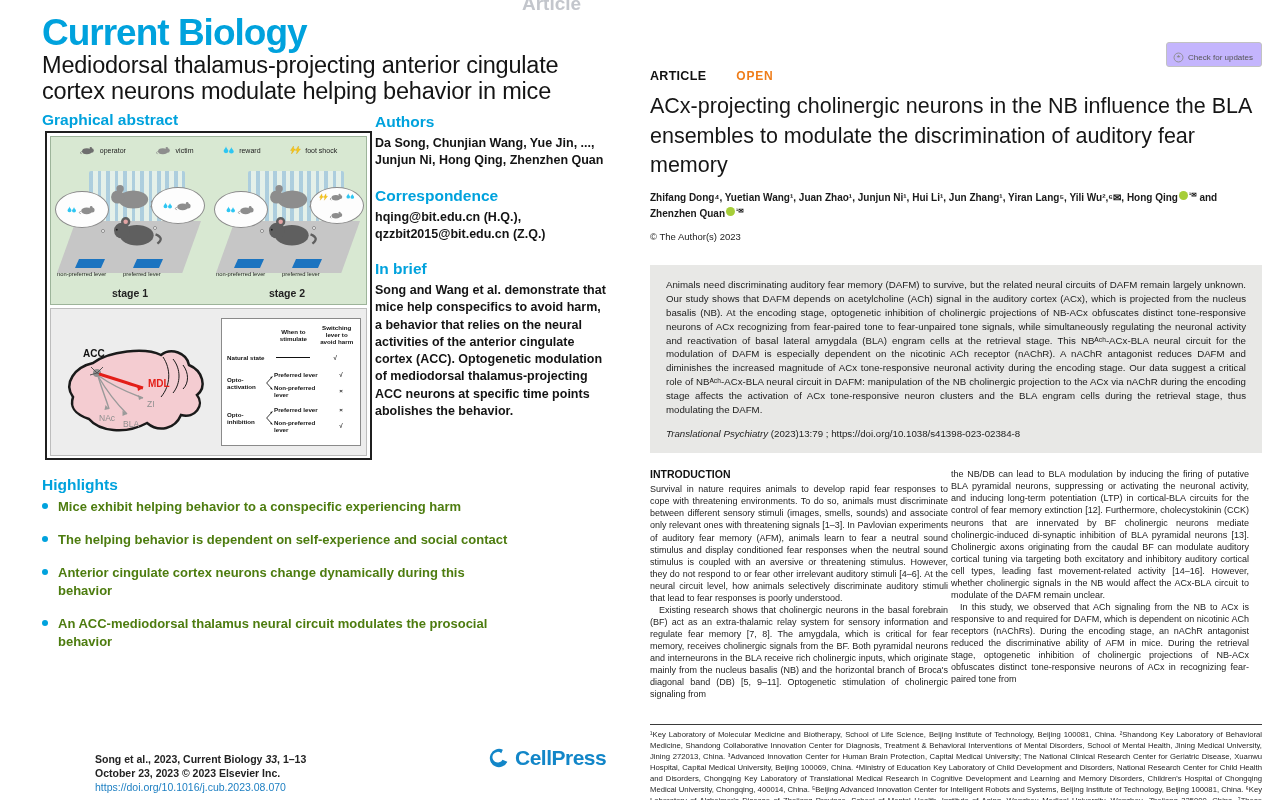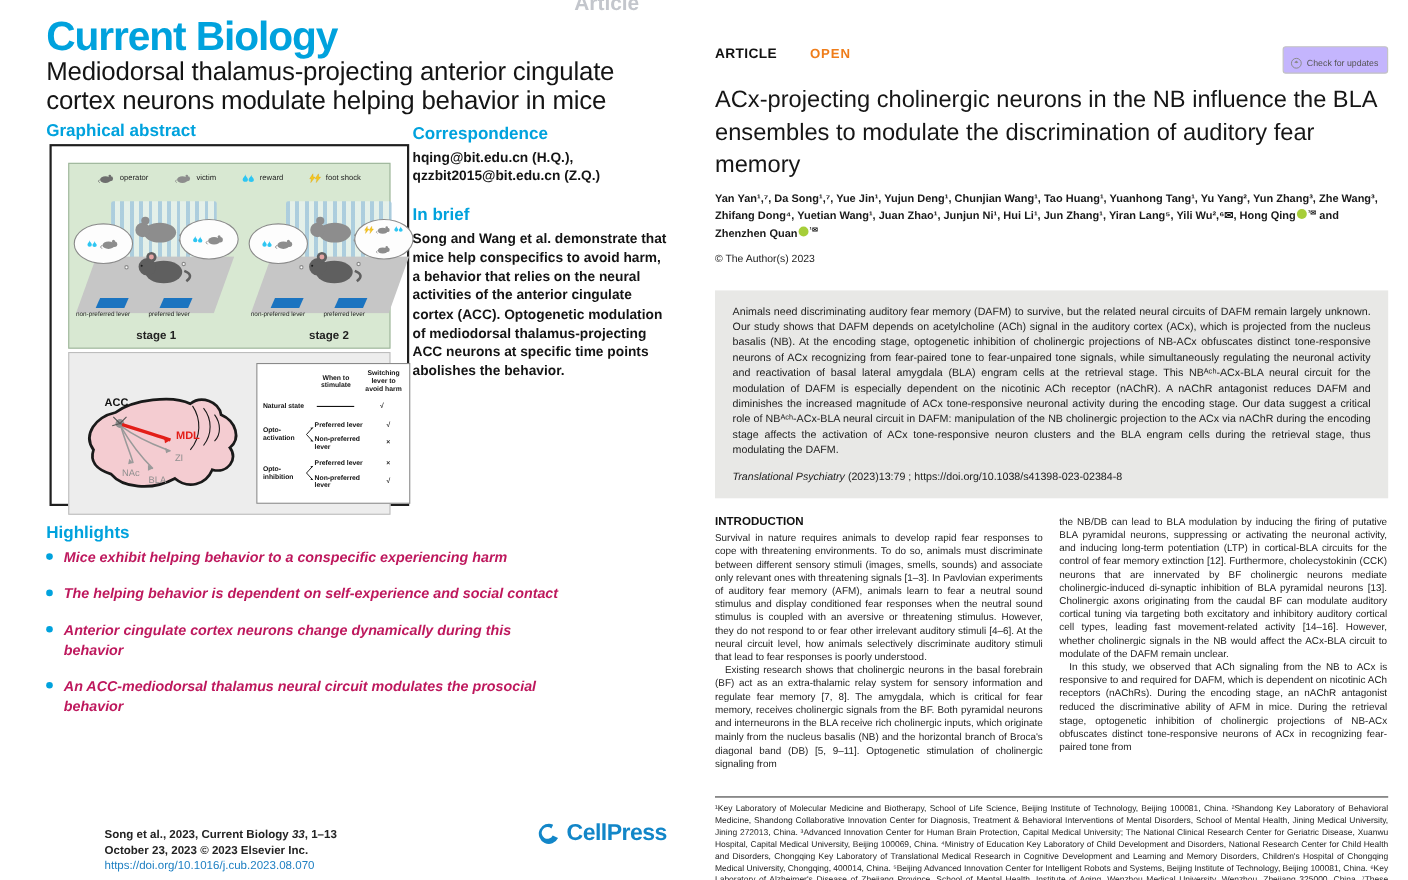--- a/index.html
+++ b/index.html
@@ -67,7 +67,7 @@
   #page-right { left:650px; width:612px; height:800px; padding-top:42px; }
   .rp-header { display:flex; align-items:flex-start; justify-content:space-between; }
   .rp-article { font-size:12.5px; font-weight:700; letter-spacing:0.3px; color:#111; }
-  .rp-open { font-size:12px; font-weight:700; letter-spacing:0.8px; color:#ef7d1a; margin-left:30px; }
+  .rp-open { font-size:12px; font-weight:700; letter-spacing:0.8px; color:#ef7d1a; margin-left:30px;margin-top:27px; }
   .check-badge { display:flex; align-items:center; gap:4px; border:1px solid #c2c2c2; background:#c4b5fd;
                  border-radius:3px; padding:9px 8px 3px 6px; font-size:8px; color:#555; }
   .rp-title { margin-top:9px; width:608px; font-size:21.5px; font-weight:400; line-height:1.38; color:#161616; }

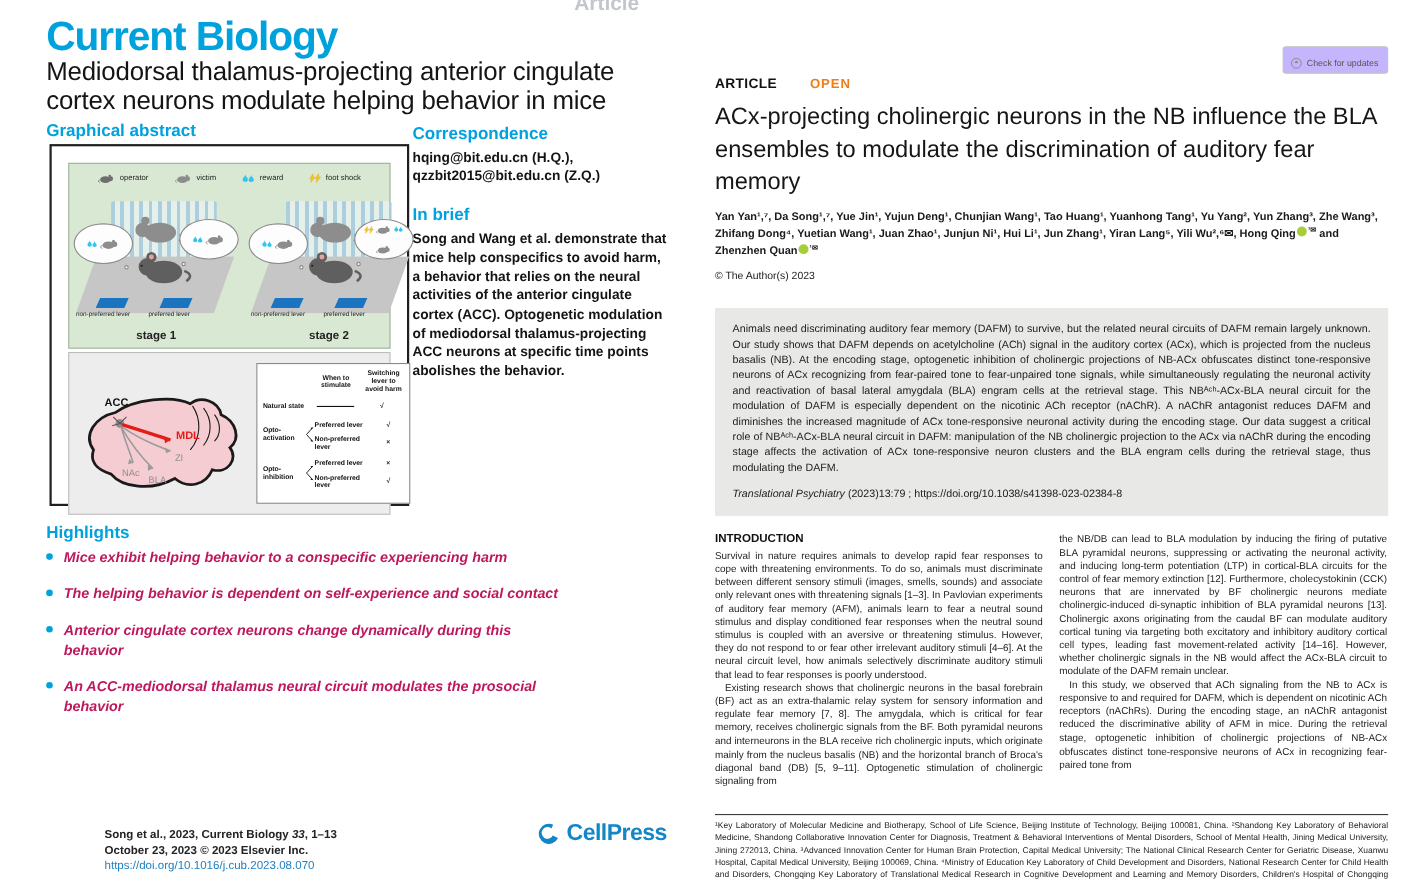--- a/index.html
+++ b/index.html
@@ -324,6 +324,10 @@
 
   <div class="lp-right">
     <div class="blk">
+      <div class="cyan-h">Authors</div>
+      <p>Da Song, Chunjian Wang, Yue Jin, ..., Junjun Ni, Hong Qing, Zhenzhen Quan</p>
+    </div>
+    <div class="blk">
       <div class="cyan-h">Correspondence</div>
       <p>hqing@bit.edu.cn (H.Q.), qzzbit2015@bit.edu.cn (Z.Q.)</p>
     </div>

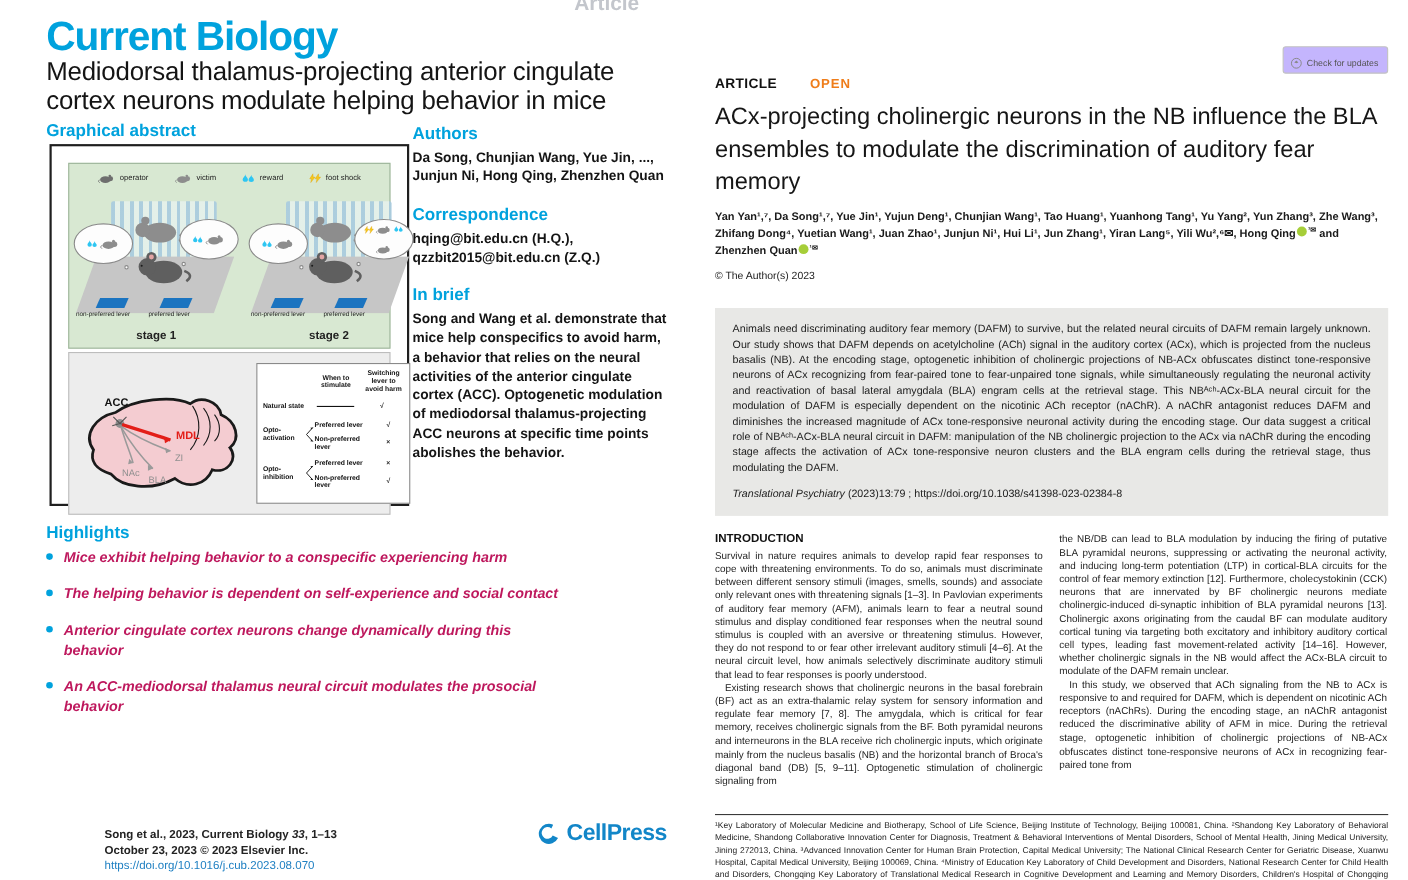--- a/index.html
+++ b/index.html
@@ -388,7 +388,6 @@
   <h1 class="rp-title">ACx-projecting cholinergic neurons in the NB influence the BLA ensembles to modulate the discrimination of auditory fear memory</h1>
 
   <div class="rp-authors">
-    <div>Yan Yan¹,⁷, Da Song¹,⁷, Yue Jin¹, Yujun Deng¹, Chunjian Wang¹, Tao Huang¹, Yuanhong Tang¹, Yu Yang², Yun Zhang³, Zhe Wang³,</div>
     <div><span>Zhifang Dong⁴, Yuetian Wang¹, Juan Zhao¹, Junjun Ni¹, Hui Li¹, Jun Zhang¹, Yiran Lang⁵, Yili Wu²,⁶✉, Hong Qing</span><span class="orcid"></span><sup>¹✉</sup><span> and</span></div>
     <div><span>Zhenzhen Quan</span><span class="orcid"></span><sup>¹✉</sup></div>
   </div>

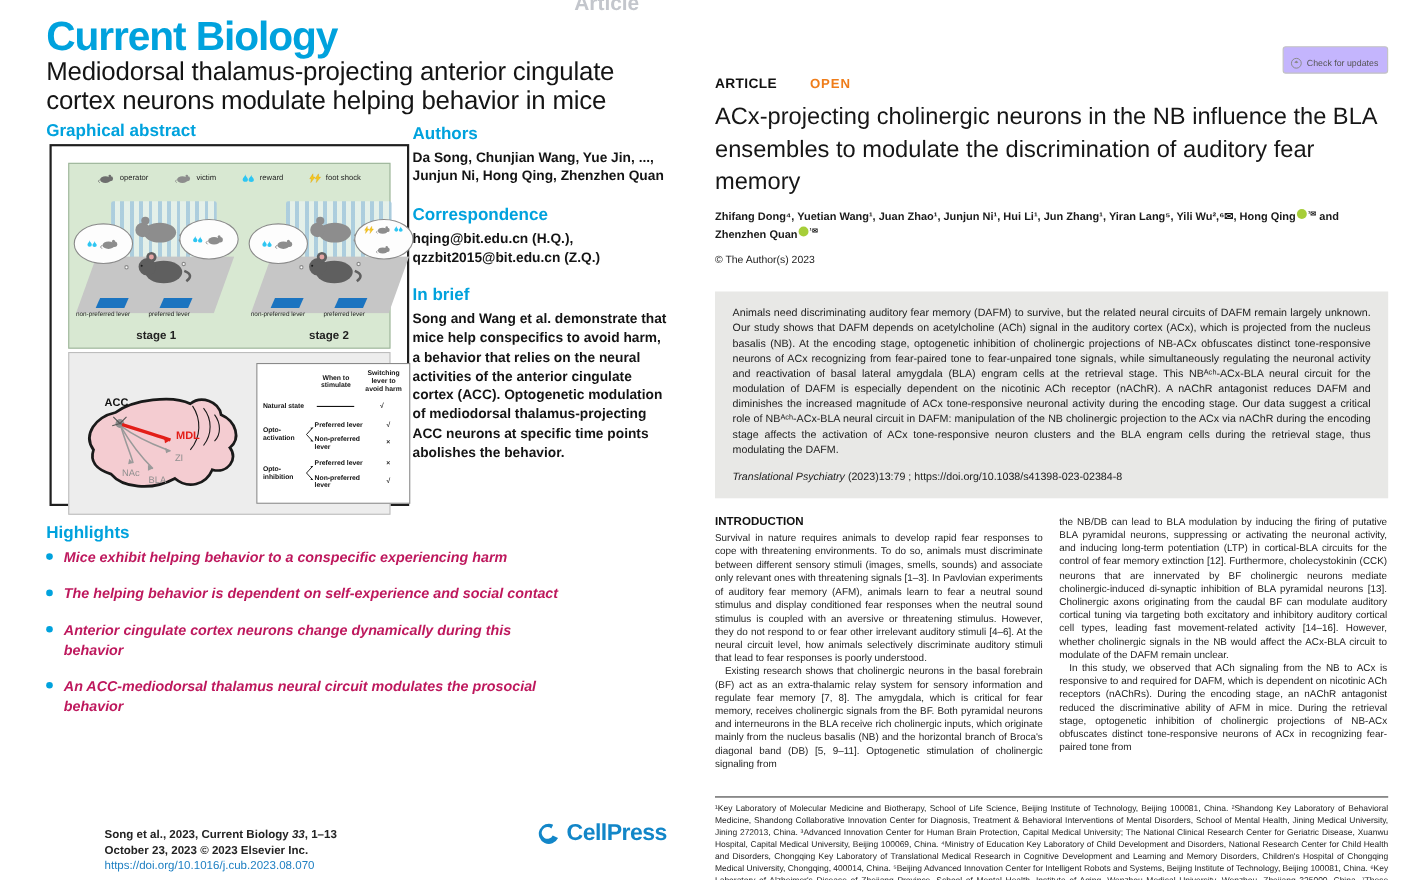--- a/index.html
+++ b/index.html
@@ -17,7 +17,7 @@
   .ga-head { position:absolute; top:111px; left:12px; }
   
   .ga-box { position:absolute; top:131px; left:15px; width:327px; height:329px;
-            border:2px solid #1f1f1f; background:#fff; padding:15px; }
+            border:2px solid #1f1f1f; background:#fff; padding:3px; }
   .ga-panel-top { position:relative; width:100%; height:169px; background:#d8e8d2; border:0.5px solid #9db49a; }
   .ga-panel-bot { position:relative; width:100%; height:148px; margin-top:3px; background:#ededed; border:0.5px solid #bdbdbd; }
   .ga-legend { position:absolute; top:8px; left:0; width:100%; display:flex; justify-content:space-around; padding:0 14px; }

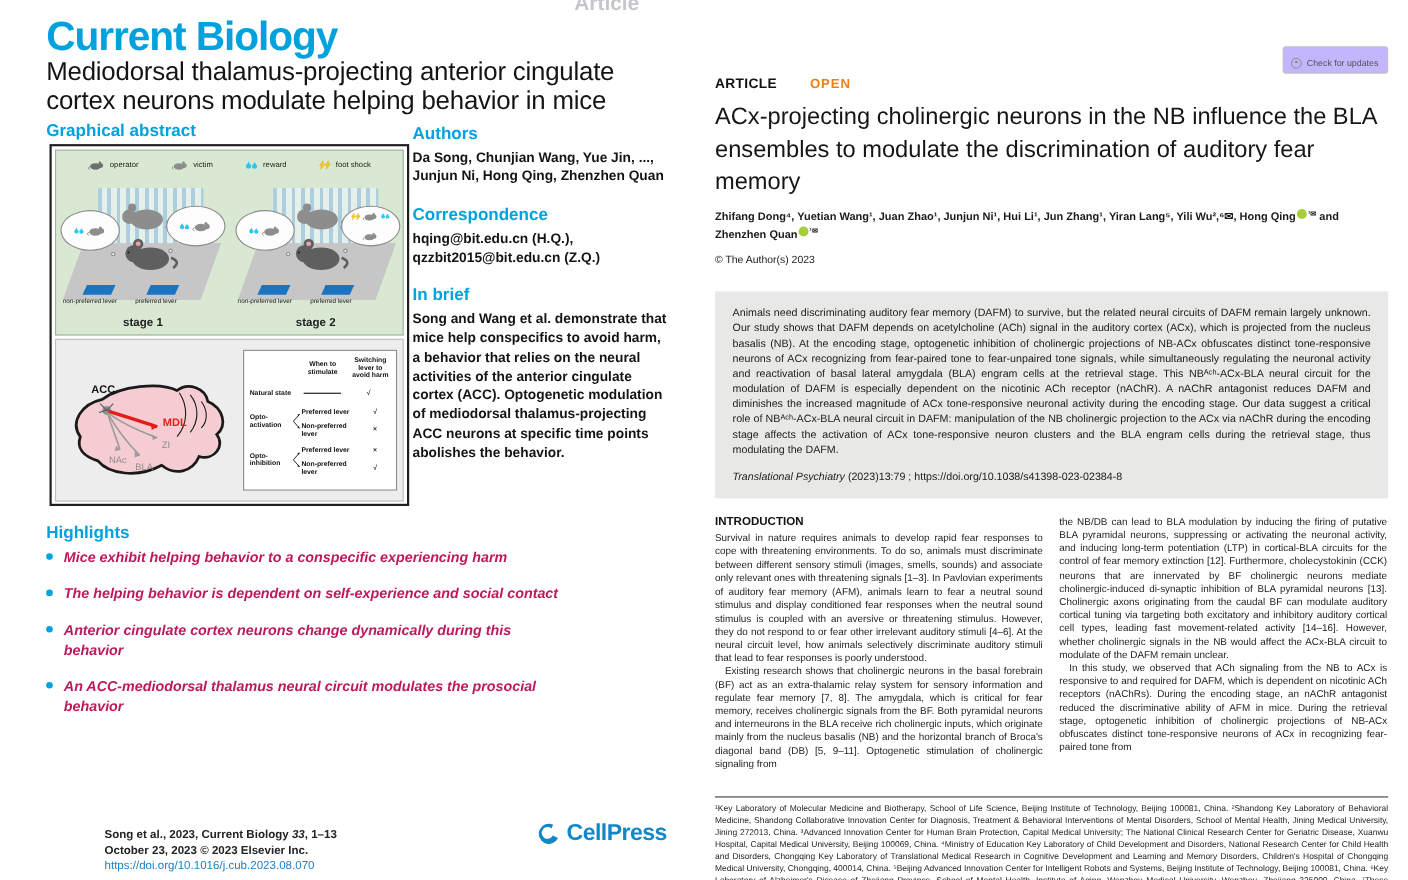--- a/index.html
+++ b/index.html
@@ -79,7 +79,7 @@
   .rp-abstract p.abs { font-size:9.7px; line-height:1.44; text-align:justify; color:#1c1c1c; }
   .rp-cite { margin-top:11px; font-size:9.7px; color:#1c1c1c; }
   .rp-cite .jt { font-style:italic; }
-  .rp-cols { margin-top:15px; display:flex; gap:15px; height:250px; overflow:hidden; }
+  .rp-cols { margin-top:15px; display:flex; gap:3px; height:250px; overflow:hidden; }
   .rp-col { width:298px; }
   .intro-h { font-size:10.5px; font-weight:700; color:#111; margin-bottom:3px; }
   .rp-col p { font-size:9px; line-height:1.34; text-align:justify; color:#1d1d1d; }

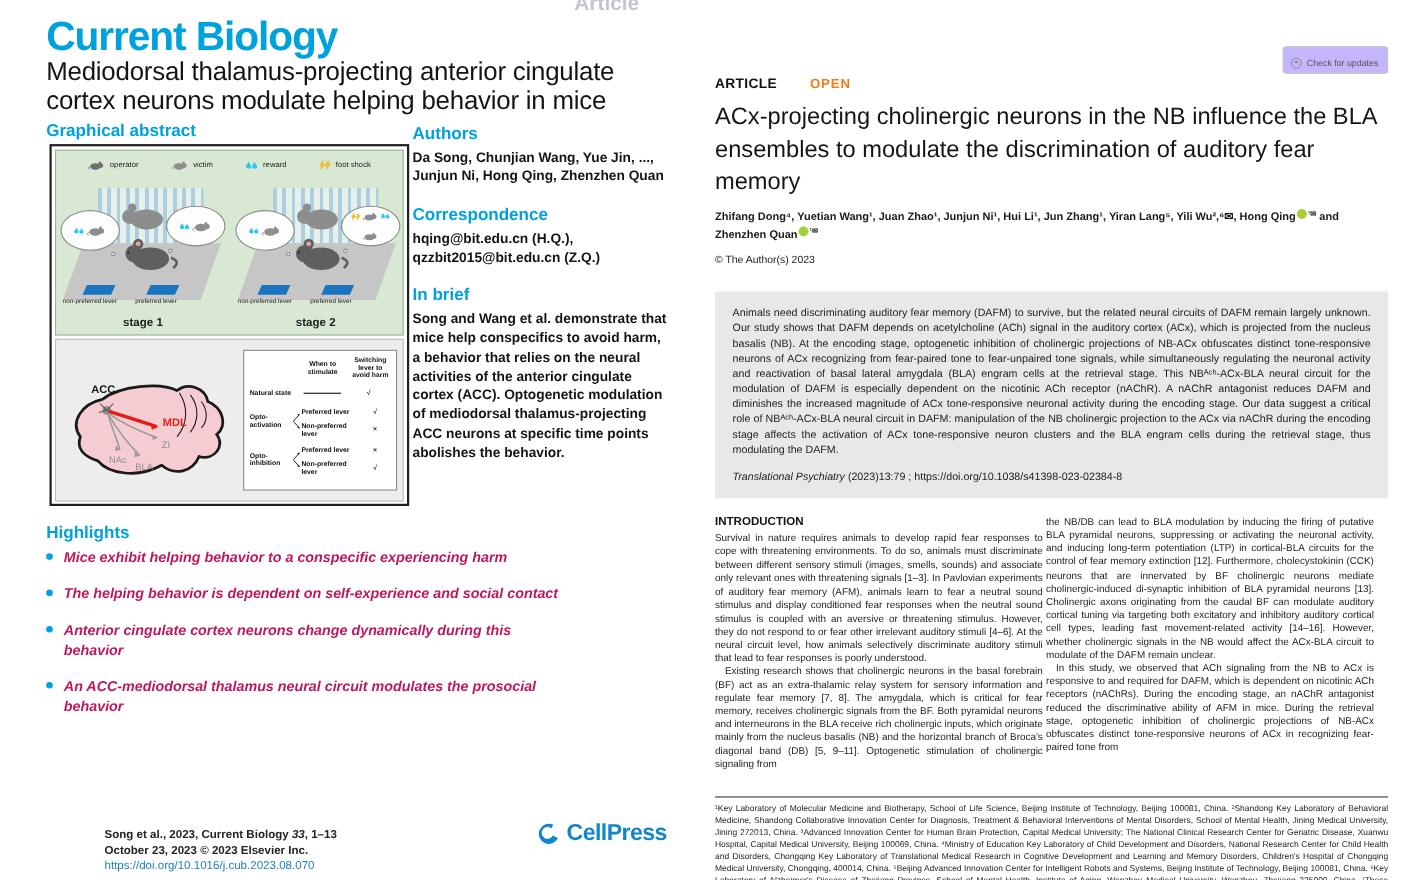--- a/index.html
+++ b/index.html
@@ -53,7 +53,7 @@
   .hl-head { position:absolute; top:476px; left:12px; }
   .hl-list { position:absolute; top:498px; left:12px; width:480px; }
   .hl-item { display:flex; gap:10px; margin-bottom:15px; font-size:13px; font-weight:600;
-             line-height:1.38; color:#be185d;font-style:italic; }
+             line-height:1.38; color:#4d7c0f; }
   .hl-bullet { width:6px; height:6px; border-radius:50%; background:#00a2dd; margin-top:5px; flex:none; }
   .lp-footer { position:absolute; top:752px; left:65px; font-size:10.5px; line-height:1.35; color:#232323; font-weight:600; }
   .lp-footer .doi { color:#1d7fc2; font-weight:500; }

